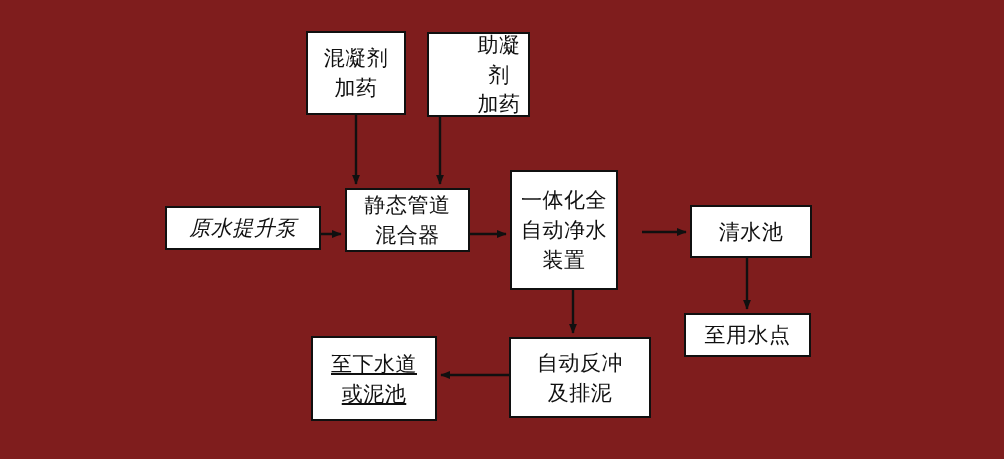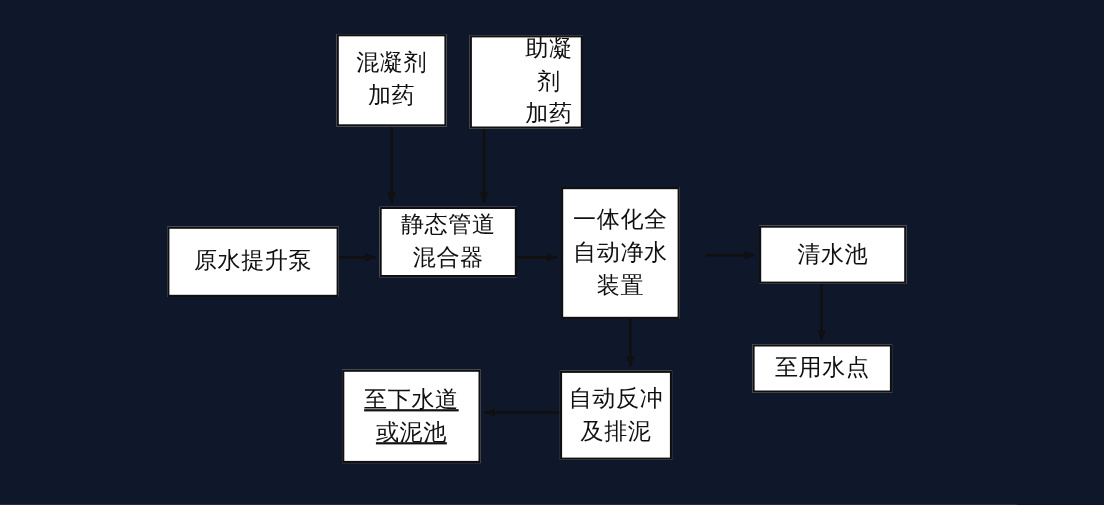--- a/index.html
+++ b/index.html
@@ -14,7 +14,7 @@
     position: relative;
     width: 1004px;
     height: 459px;
-    background: #0f172a;
+    background: #7f1d1d;
     overflow: hidden;
   }
   .node {

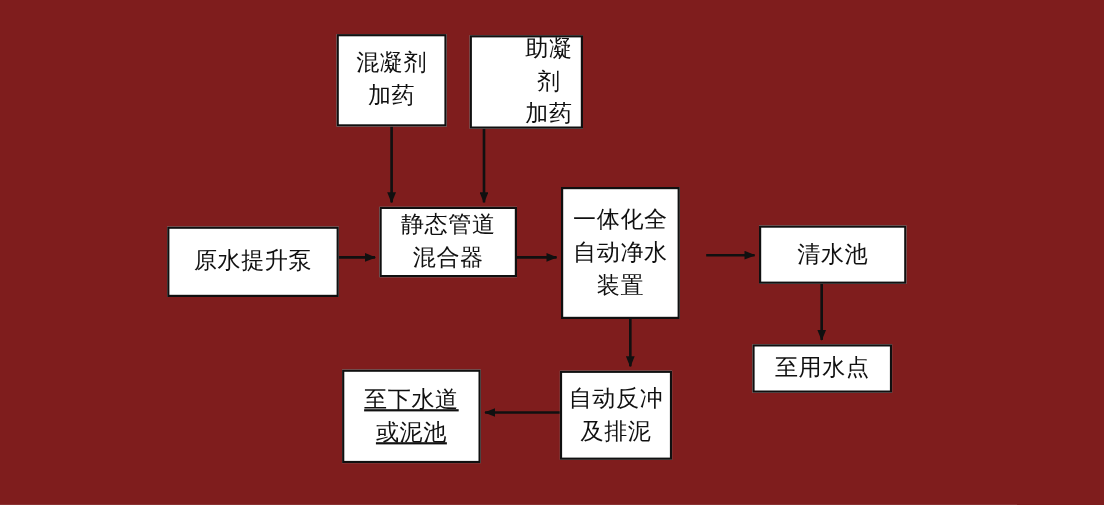--- a/index.html
+++ b/index.html
@@ -69,7 +69,7 @@
 加药</div>
       <div class="node" style="left: 427px; top: 32px; width: 103px; height: 85px; border-color: rgb(16, 16, 16); color: rgb(16, 16, 16); padding-left: 41px;">助凝剂
 加药</div>
-      <div class="node" style="left: 152px; top: 206px; width: 156px; height: 64px; border-color: rgb(16, 16, 16); color: rgb(16, 16, 16);">原水提升泵</div>
+      <div class="node" style="left: 165px; top: 206px; width: 156px; height: 44px; border-color: rgb(16, 16, 16); color: rgb(16, 16, 16); font-style: italic;">原水提升泵</div>
       <div class="node" style="left: 345px; top: 188px; width: 125px; height: 64px; border-color: rgb(16, 16, 16); color: rgb(16, 16, 16);">静态管道
 混合器</div>
       <div class="node" style="left: 510px; top: 170px; width: 108px; height: 120px; border-color: rgb(16, 16, 16); color: rgb(16, 16, 16);">一体化全

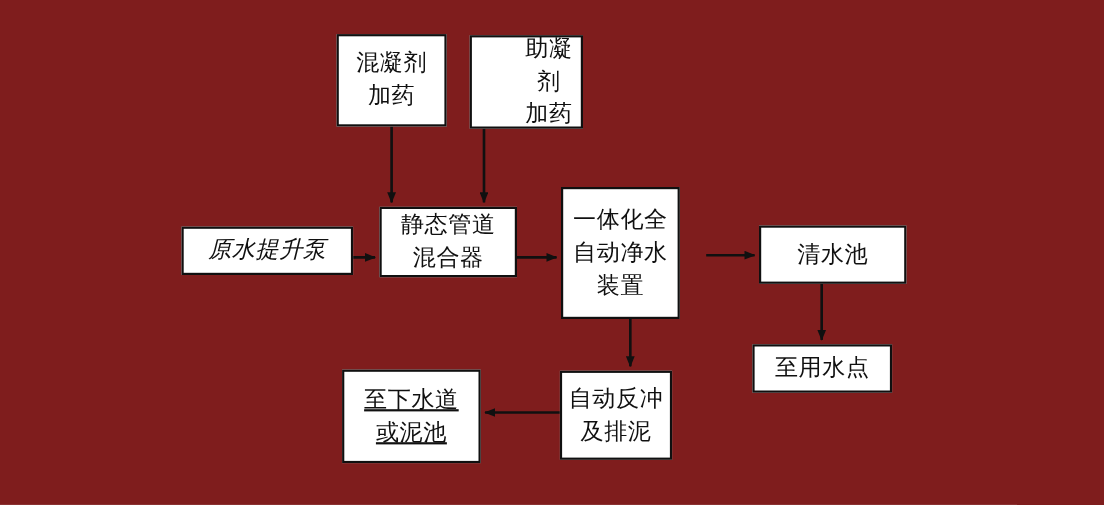--- a/index.html
+++ b/index.html
@@ -75,7 +75,7 @@
       <div class="node" style="left: 510px; top: 170px; width: 108px; height: 120px; border-color: rgb(16, 16, 16); color: rgb(16, 16, 16);">一体化全
 自动净水
 装置</div>
-      <div class="node" style="left: 690px; top: 205px; width: 134px; height: 53px; border-color: rgb(16, 16, 16); color: rgb(16, 16, 16);">清水池</div>
+      <div class="node" style="left: 690px; top: 205px; width: 122px; height: 53px; border-color: rgb(16, 16, 16); color: rgb(16, 16, 16);">清水池</div>
       <div class="node" style="left: 684px; top: 313px; width: 127px; height: 44px; border-color: rgb(16, 16, 16); color: rgb(16, 16, 16); text-align: right;">至用水点</div>
       <div class="node" style="left: 509px; top: 337px; width: 102px; height: 81px; border-color: rgb(16, 16, 16); color: rgb(16, 16, 16);">自动反冲
 及排泥</div>

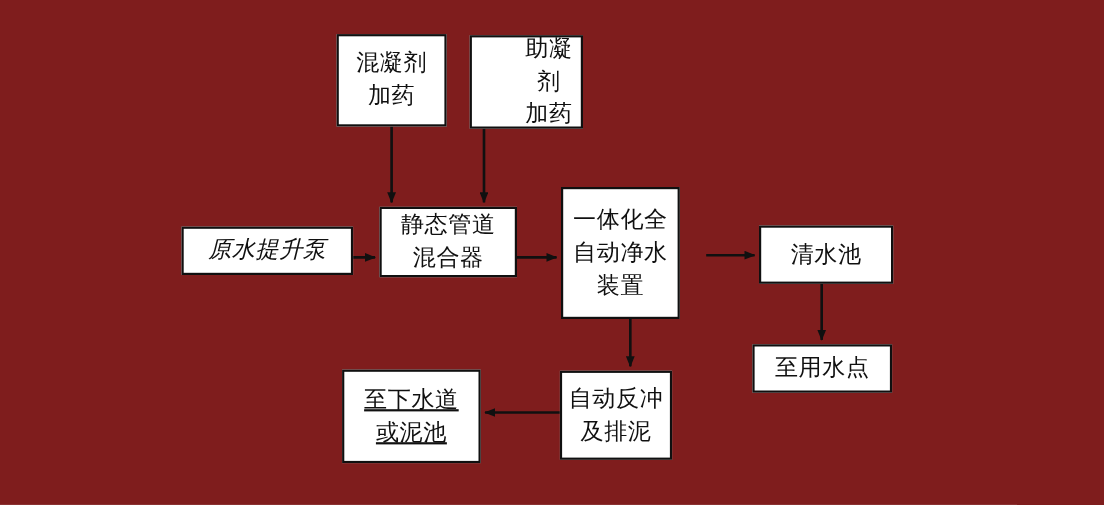--- a/index.html
+++ b/index.html
@@ -77,7 +77,7 @@
 装置</div>
       <div class="node" style="left: 690px; top: 205px; width: 122px; height: 53px; border-color: rgb(16, 16, 16); color: rgb(16, 16, 16);">清水池</div>
       <div class="node" style="left: 684px; top: 313px; width: 127px; height: 44px; border-color: rgb(16, 16, 16); color: rgb(16, 16, 16); text-align: right;">至用水点</div>
-      <div class="node" style="left: 509px; top: 337px; width: 102px; height: 81px; border-color: rgb(16, 16, 16); color: rgb(16, 16, 16);">自动反冲
+      <div class="node" style="left: 509px; top: 337px; width: 142px; height: 81px; border-color: rgb(16, 16, 16); color: rgb(16, 16, 16);">自动反冲
 及排泥</div>
       <div class="node" style="left: 311px; top: 336px; width: 126px; height: 85px; border-color: rgb(16, 16, 16); color: rgb(16, 16, 16); text-decoration: underline;">至下水道
 或泥池</div>

